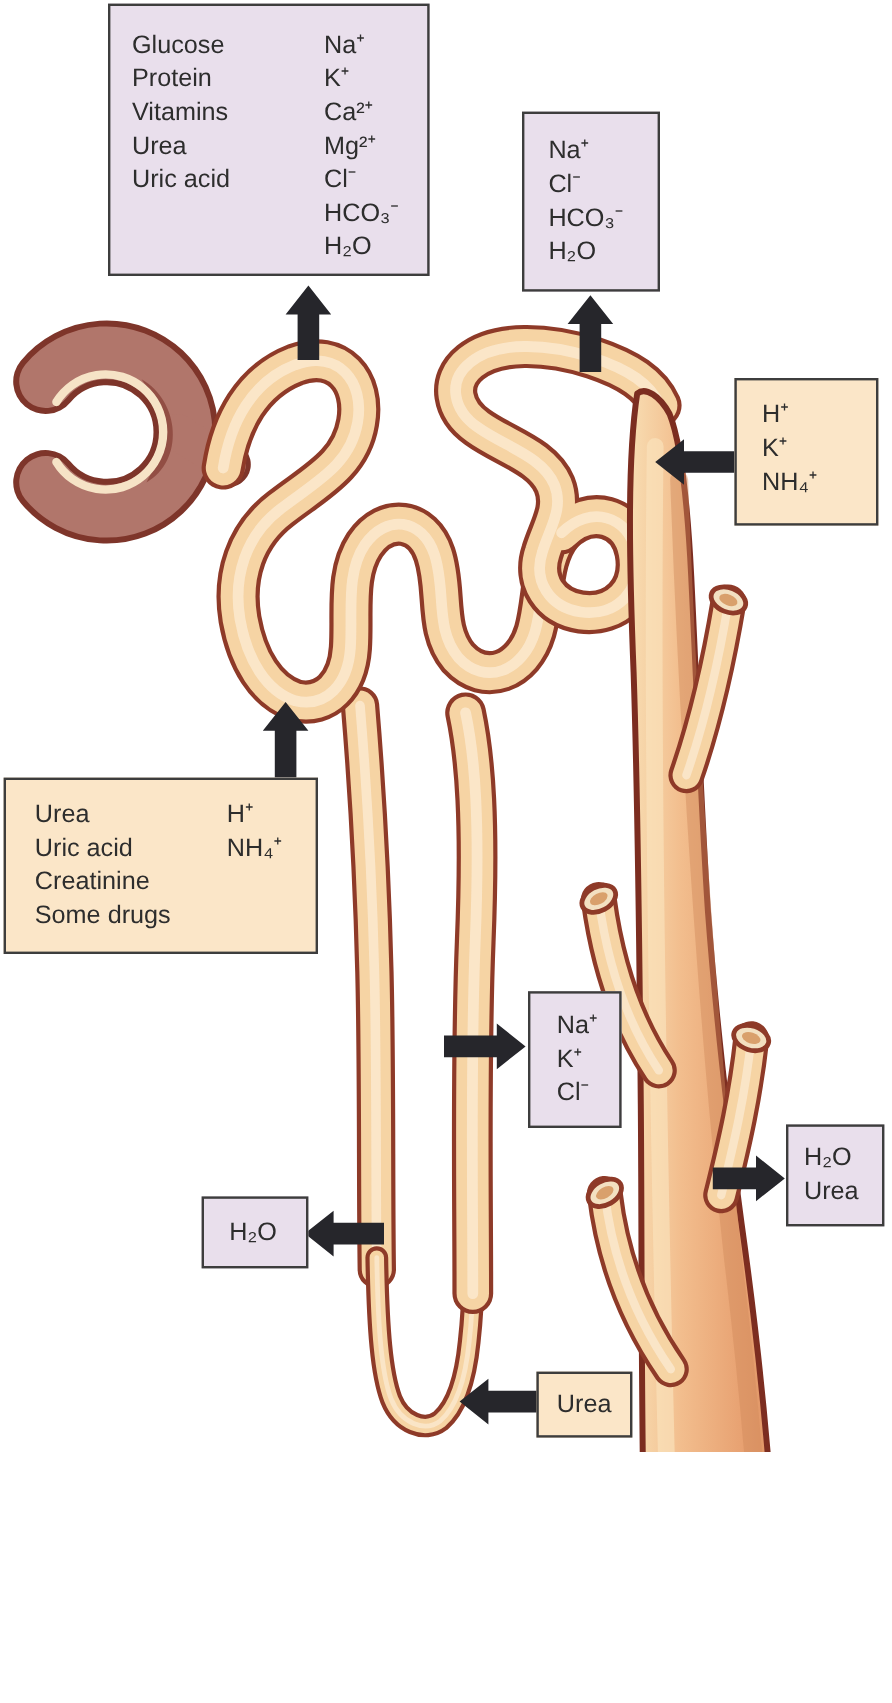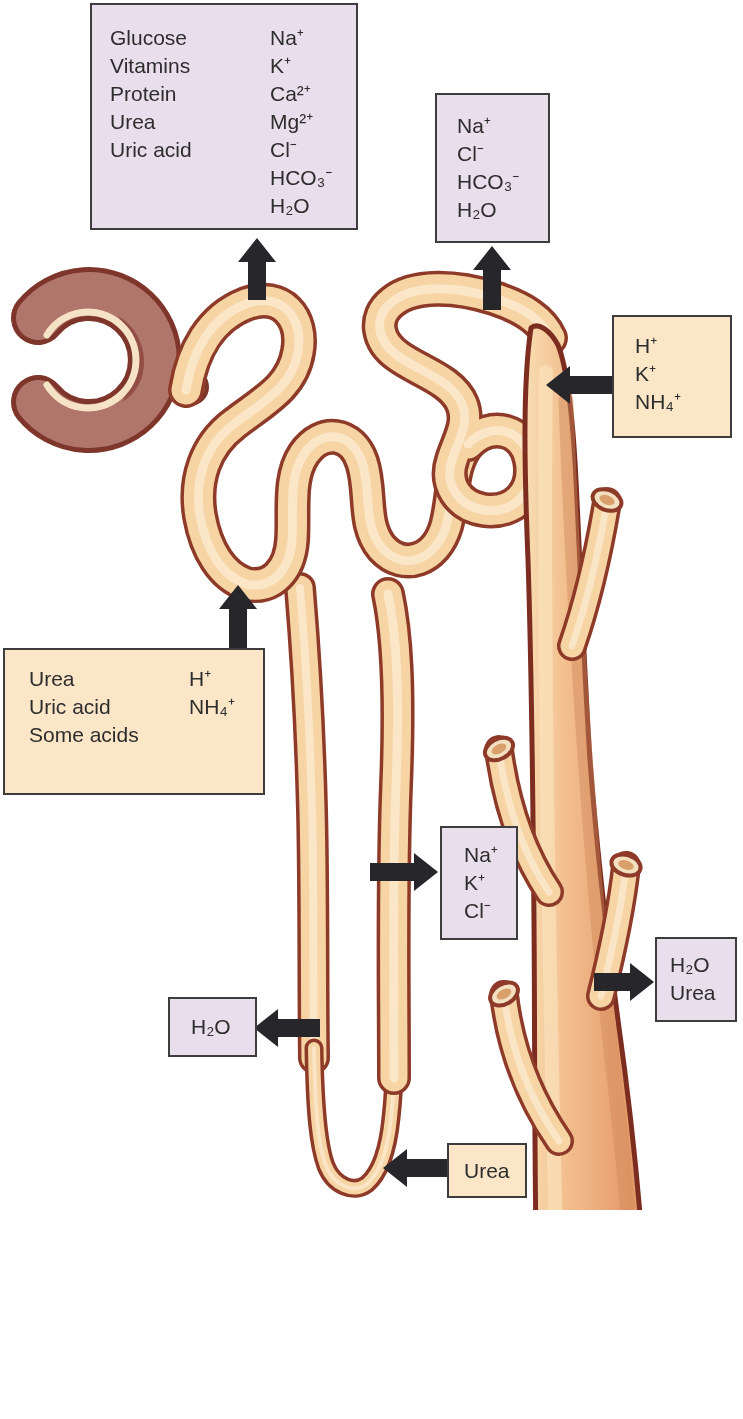--- a/index.html
+++ b/index.html
@@ -146,8 +146,8 @@
   <div class="box lav twocol" id="box-prox-re">
     <div class="col1">
       <div>Glucose</div>
+      <div>Protein</div>
       <div>Vitamins</div>
-      <div>Protein</div>
       <div>Urea</div>
       <div>Uric acid</div>
     </div>

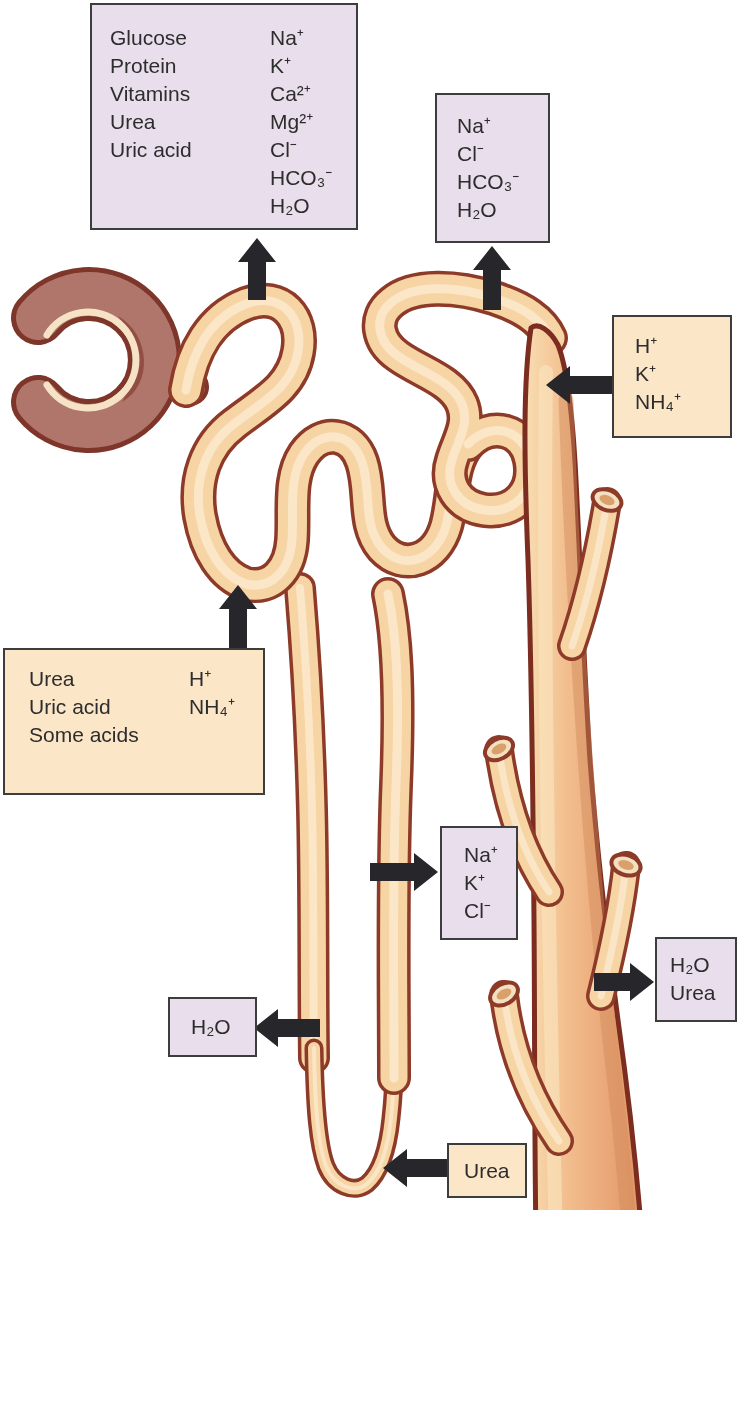--- a/index.html
+++ b/index.html
@@ -179,6 +179,7 @@
     <div class="col1">
       <div>Urea</div>
       <div>Uric acid</div>
+      <div>Creatinine</div>
       <div>Some acids</div>
     </div>
     <div class="col2">

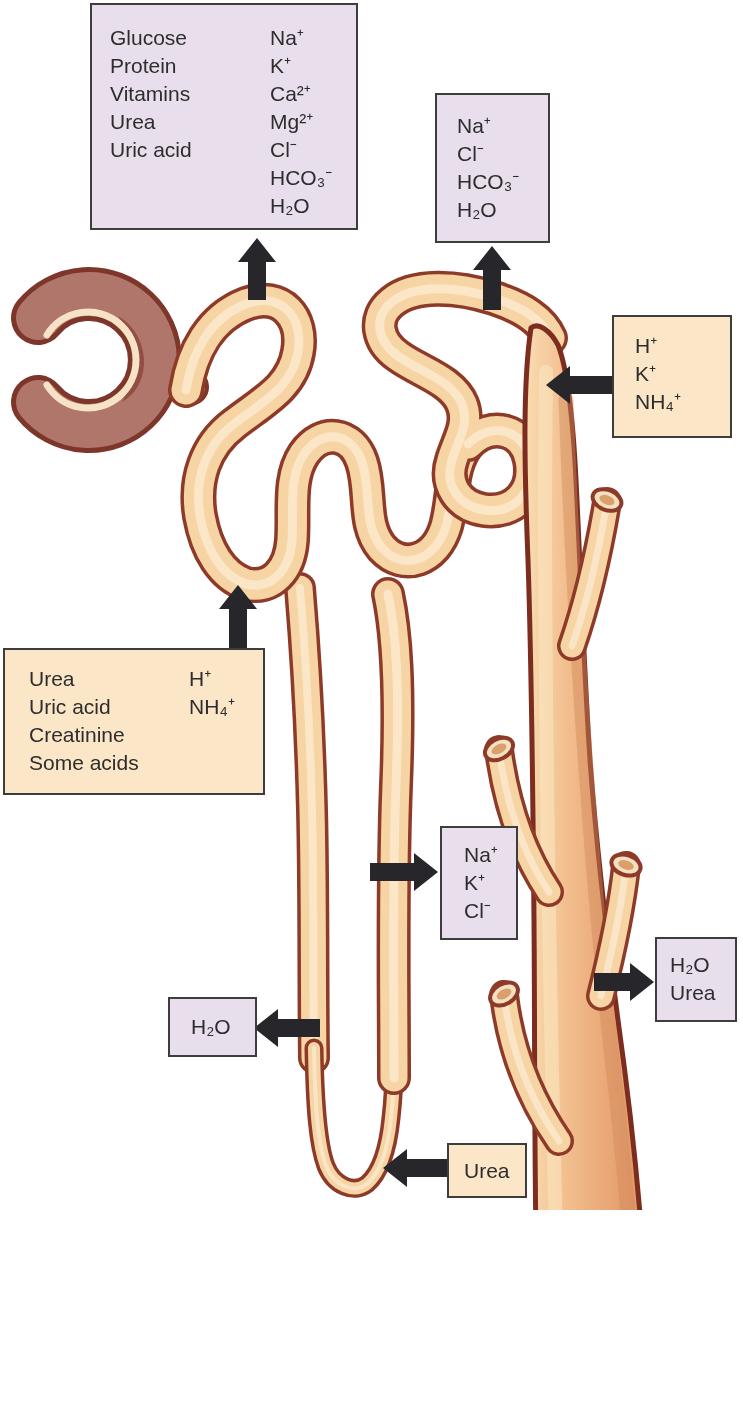--- a/index.html
+++ b/index.html
@@ -180,7 +180,7 @@
       <div>Urea</div>
       <div>Uric acid</div>
       <div>Creatinine</div>
-      <div>Some acids</div>
+      <div>Some drugs</div>
     </div>
     <div class="col2">
       <div>H⁺</div>

